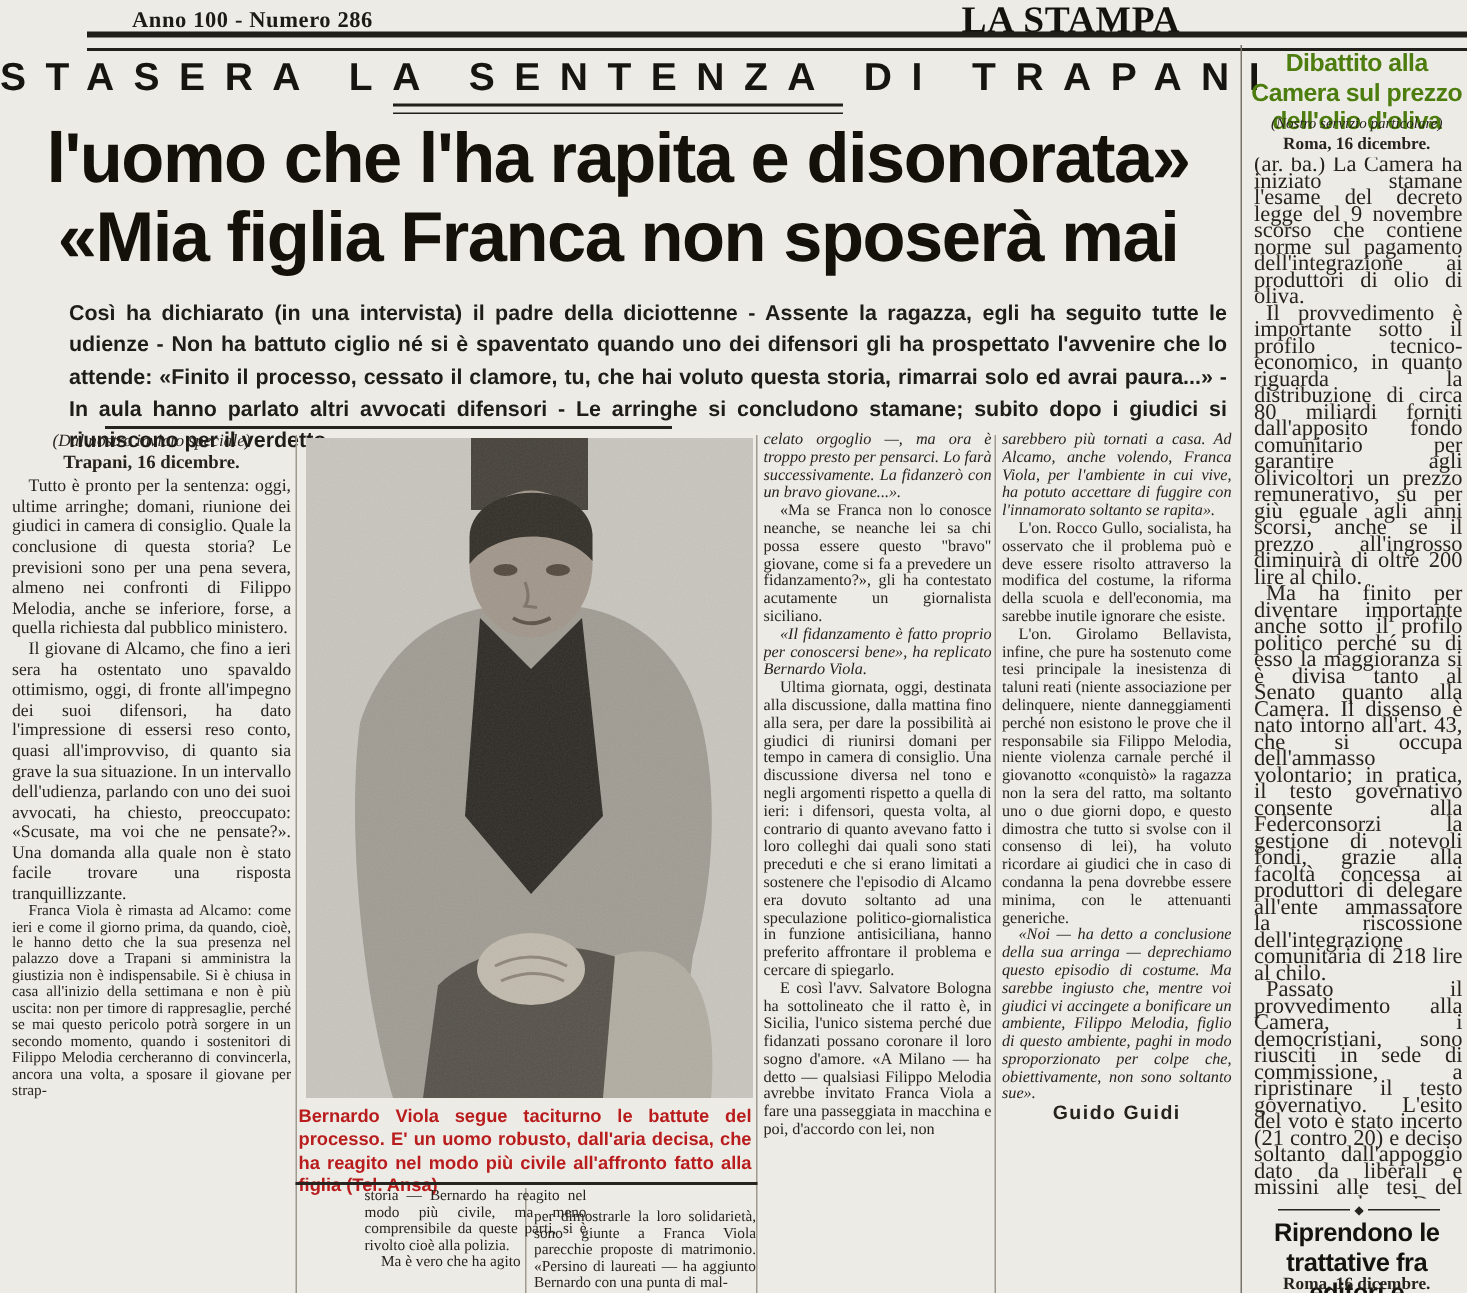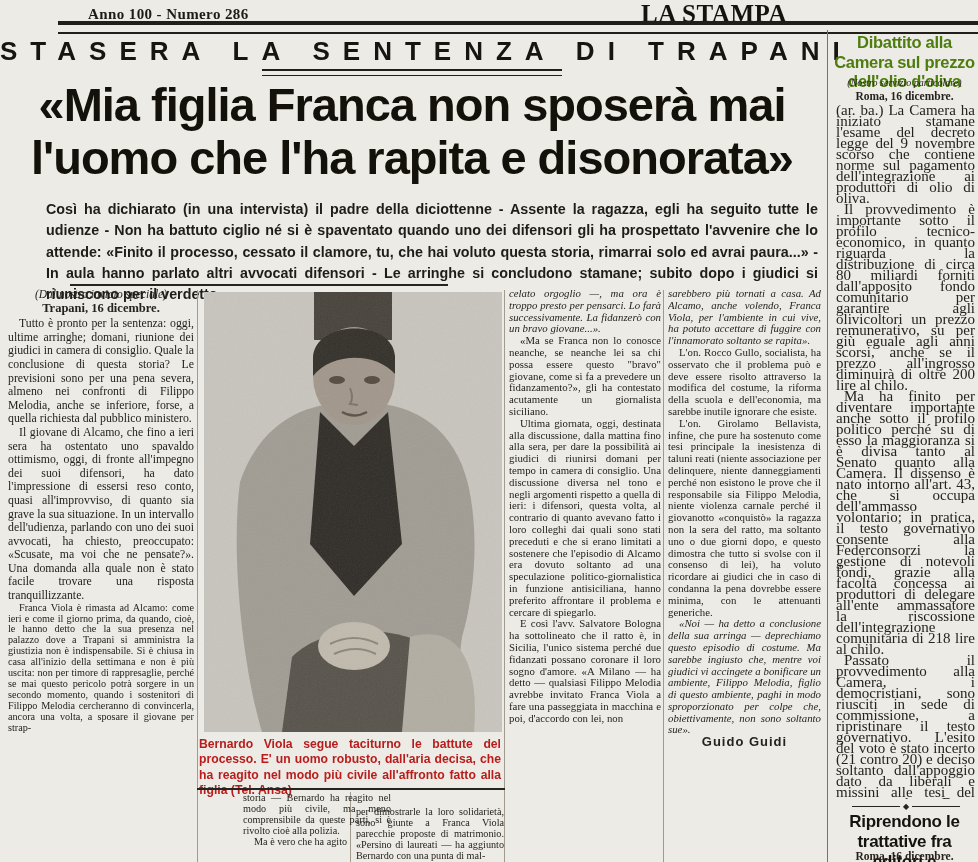--- a/index.html
+++ b/index.html
@@ -63,8 +63,8 @@
 <div class="abs kicker">STASERA LA SENTENZA DI TRAPANI</div>
 <div class="abs kicker-underline"></div>
 <div class="abs headline">
+  <div>l'uomo che l'ha rapita e disonorata»</div>
   <div>«Mia figlia Franca non sposerà mai</div>
-  <div>l'uomo che l'ha rapita e disonorata»</div>
 </div>
 <div class="abs deck">Così ha dichiarato (in una intervista) il padre della diciottenne - Assente la ragazza, egli ha seguito tutte le udienze - Non ha battuto ciglio né si è spaventato quando uno dei difensori gli ha prospettato l'avvenire che lo attende: «Finito il processo, cessato il clamore, tu, che hai voluto questa storia, rimarrai solo ed avrai paura...» - In aula hanno parlato altri avvocati difensori - Le arringhe si concludono stamane; subito dopo i giudici si riuniscono per il verdetto</div>
 <div class="abs deck-rule"></div>

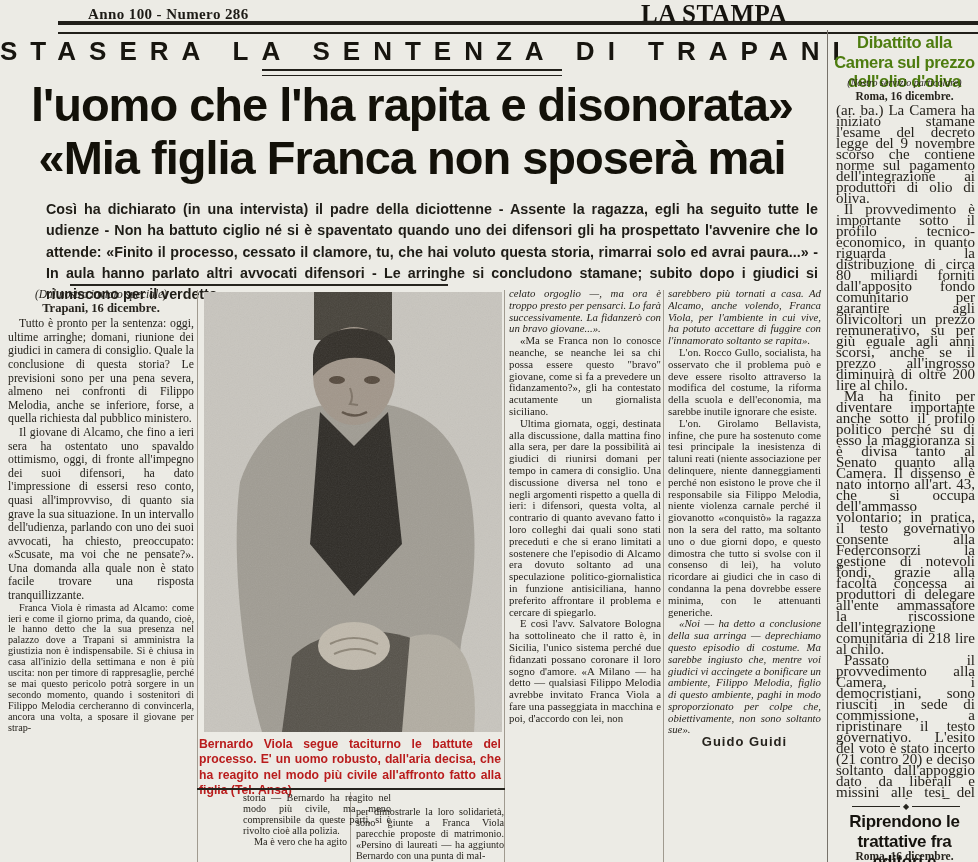--- a/index.html
+++ b/index.html
@@ -121,6 +121,7 @@
 <div class="col body3" style="left:509px;top:288px;width:152px;height:574px;">
   <p class="ital" style="text-indent:0;">celato orgoglio —, ma ora è troppo presto per pensarci. Lo farà successivamente. La fidanzerò con un bravo giovane...».</p>
   <p>«Ma se Franca non lo conosce neanche, se neanche lei sa chi possa essere questo "bravo" giovane, come si fa a prevedere un fidanzamento?», gli ha contestato acutamente un giornalista siciliano.</p>
+  <p class="ital">«Il fidanzamento è fatto proprio per conoscersi bene», ha replicato Bernardo Viola.</p>
   <p>Ultima giornata, oggi, destinata alla discussione, dalla mattina fino alla sera, per dare la possibilità ai giudici di riunirsi domani per tempo in camera di consiglio. Una discussione diversa nel tono e negli argomenti rispetto a quella di ieri: i difensori, questa volta, al contrario di quanto avevano fatto i loro colleghi dai quali sono stati preceduti e che si erano limitati a sostenere che l'episodio di Alcamo era dovuto soltanto ad una speculazione politico-giornalistica in funzione antisiciliana, hanno preferito affrontare il problema e cercare di spiegarlo.</p>
   <p>E così l'avv. Salvatore Bologna ha sottolineato che il ratto è, in Sicilia, l'unico sistema perché due fidanzati possano coronare il loro sogno d'amore. «A Milano — ha detto — qualsiasi Filippo Melodia avrebbe invitato Franca Viola a fare una passeggiata in macchina e poi, d'accordo con lei, non</p>
 </div>

